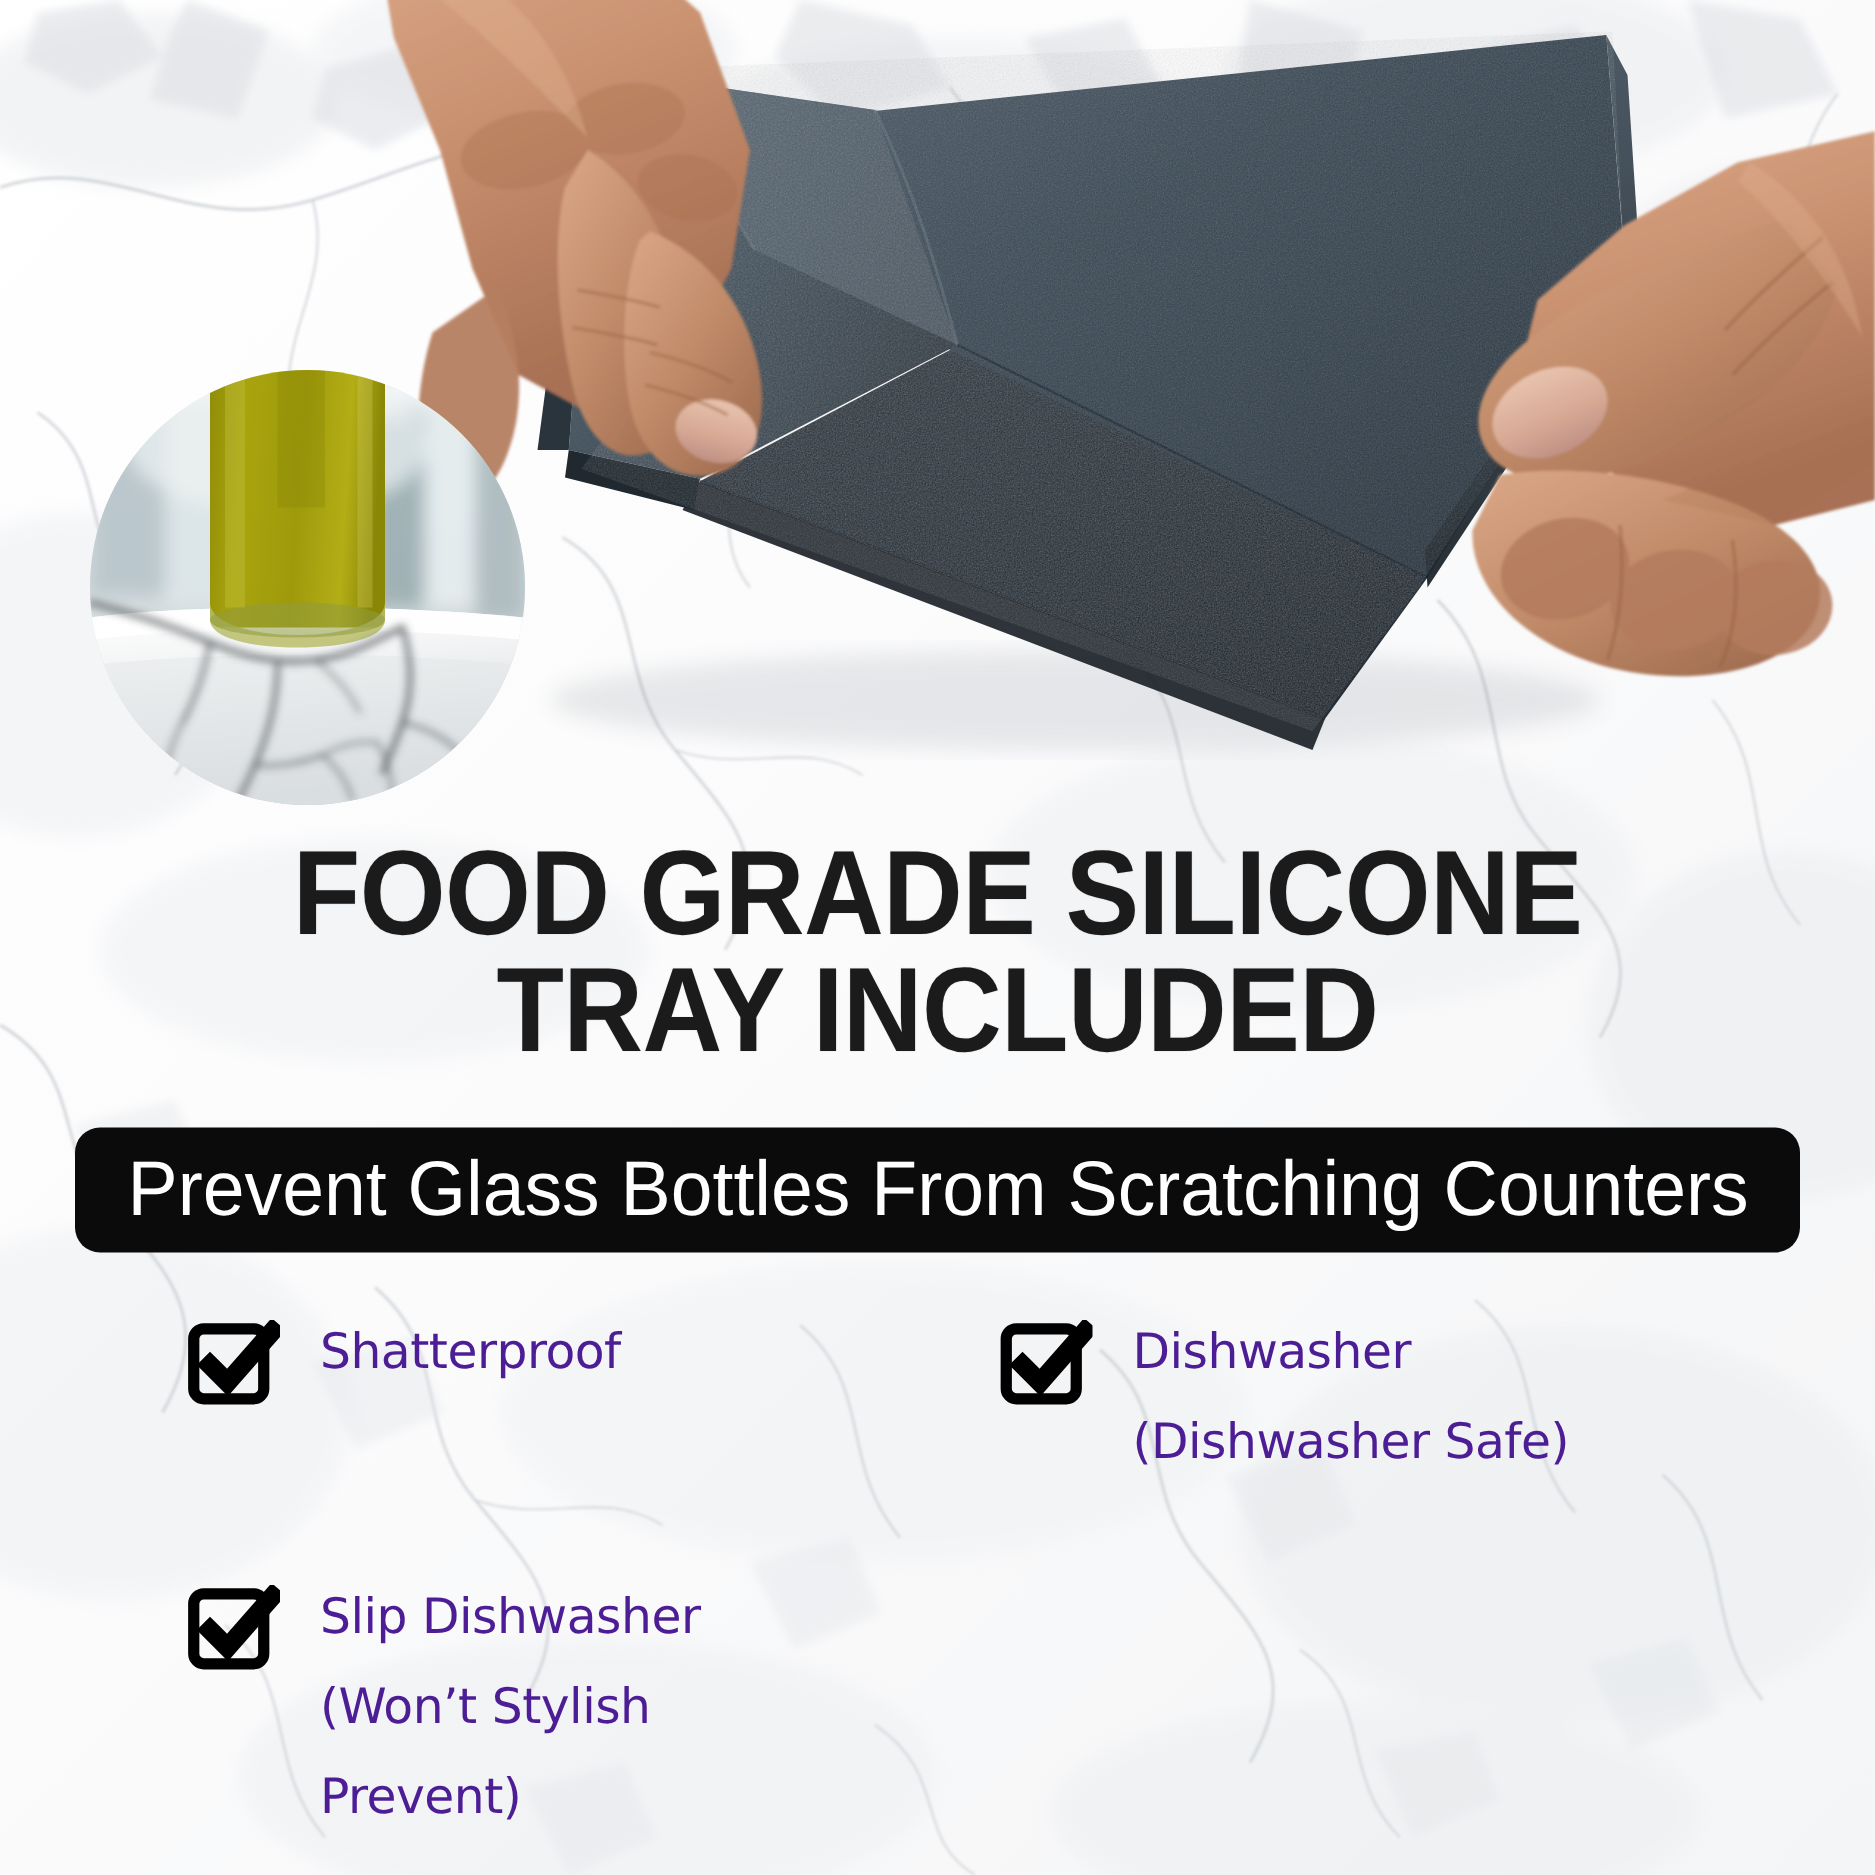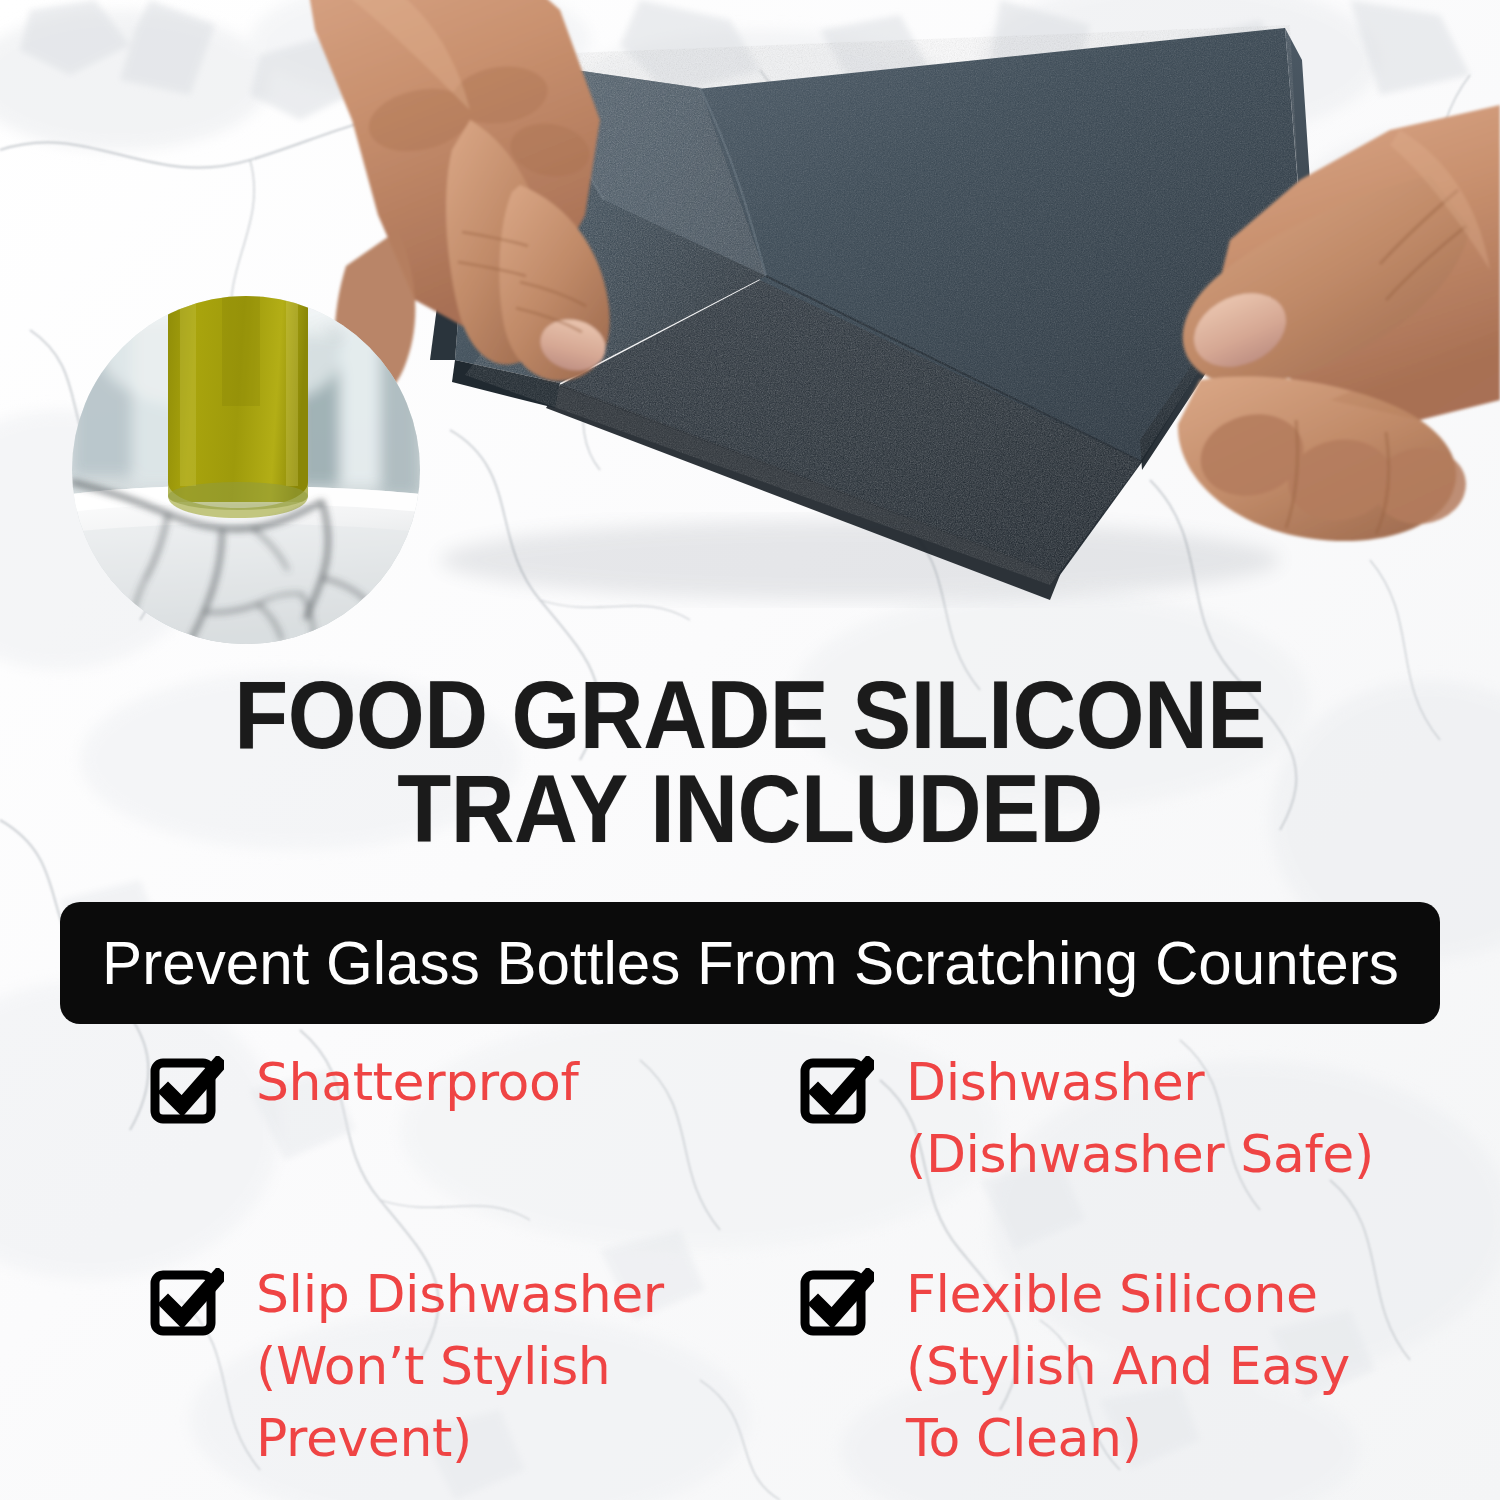--- a/index.html
+++ b/index.html
@@ -62,7 +62,7 @@
   #banner{
     position:absolute;
     left:60px; top:902px;
-    width:1380px; height:122px;
+    width:1380px; height:100px;
     background:#0b0b0b;
     border-radius:20px;
     z-index:5;

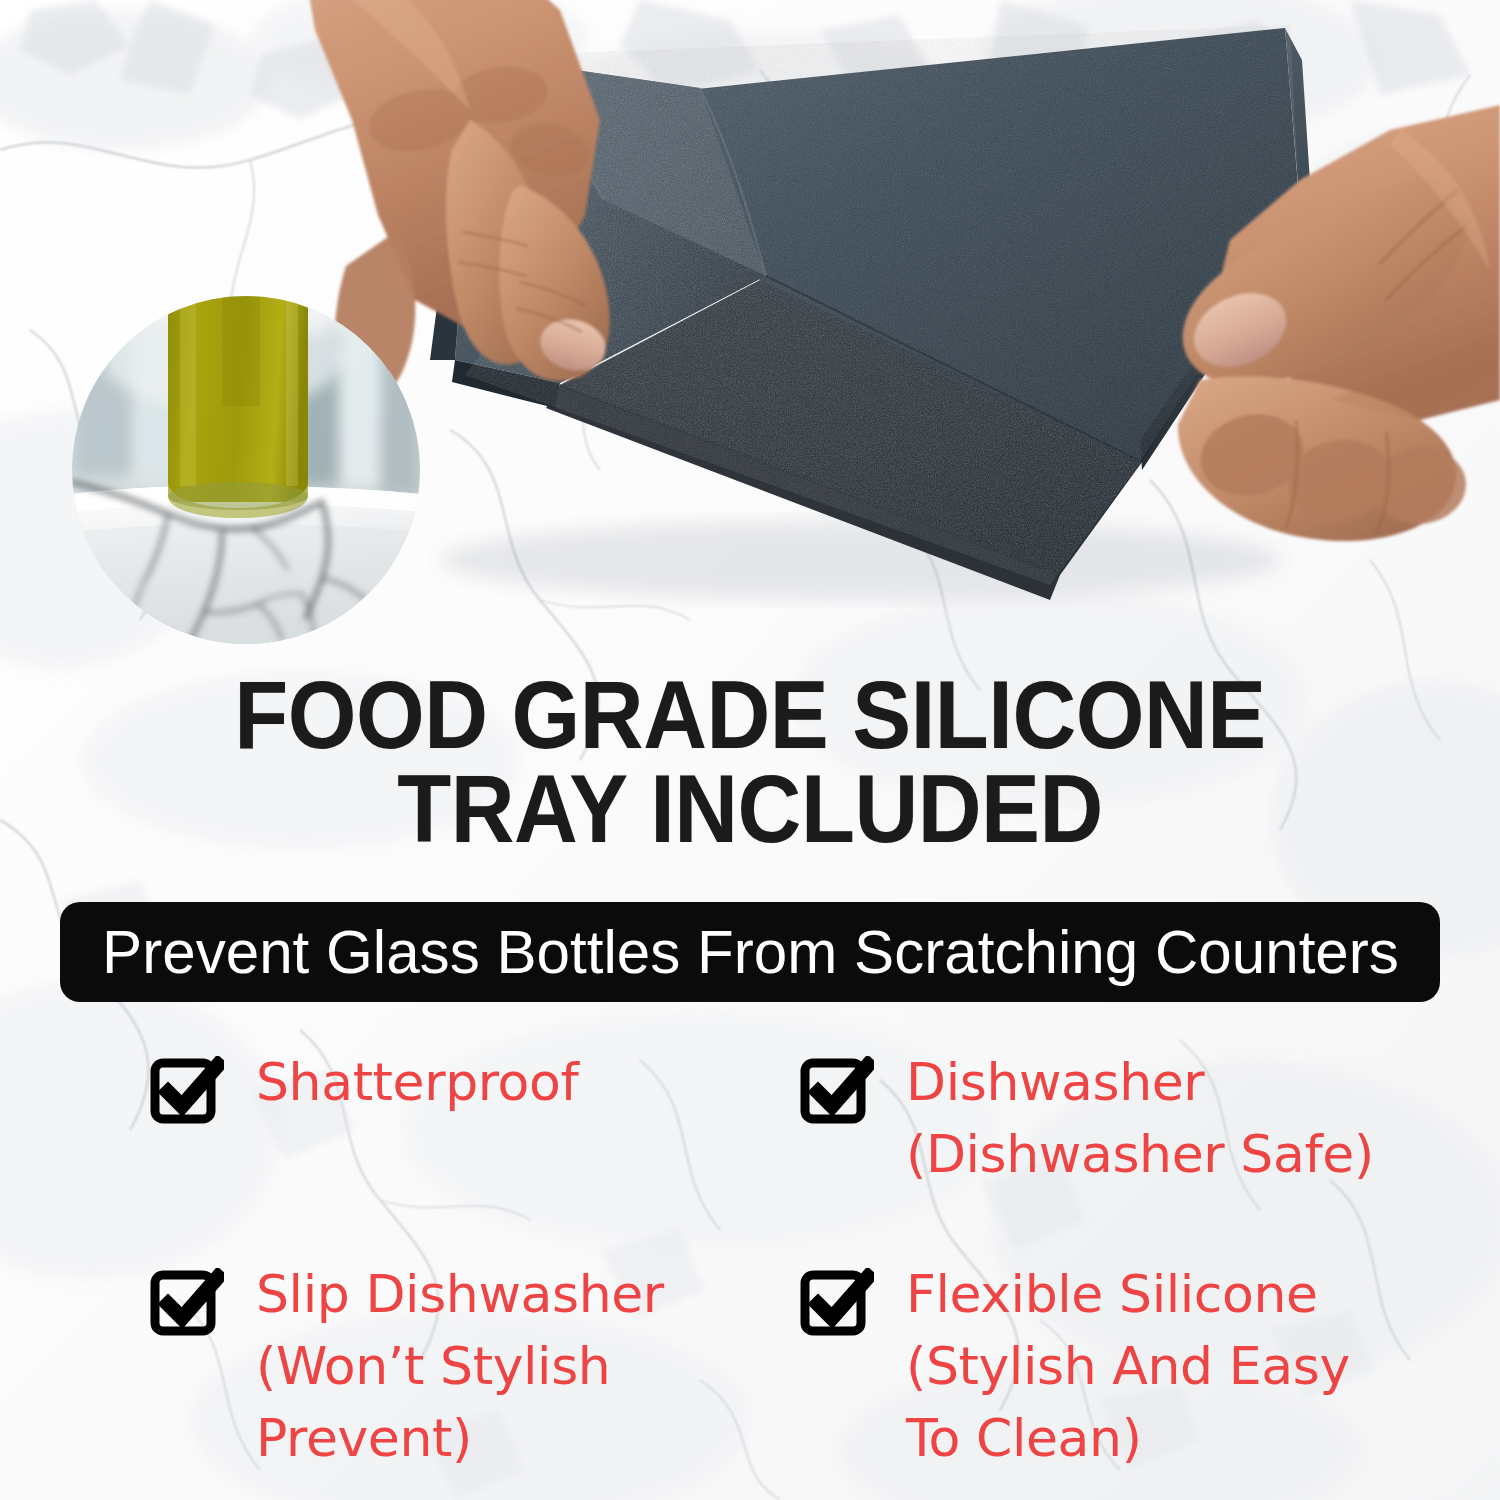--- a/index.html
+++ b/index.html
@@ -94,8 +94,8 @@
   .benefit .cb{ flex:0 0 auto; margin-top:10px; }
   .benefit .txt{
     margin-left:32px;
-    color:#ef4444;
-    font-size:52px;
+    color:#4c1d95;
+    font-size:39px;
     line-height:72px;
     font-weight:400;
     letter-spacing:-0.4px;

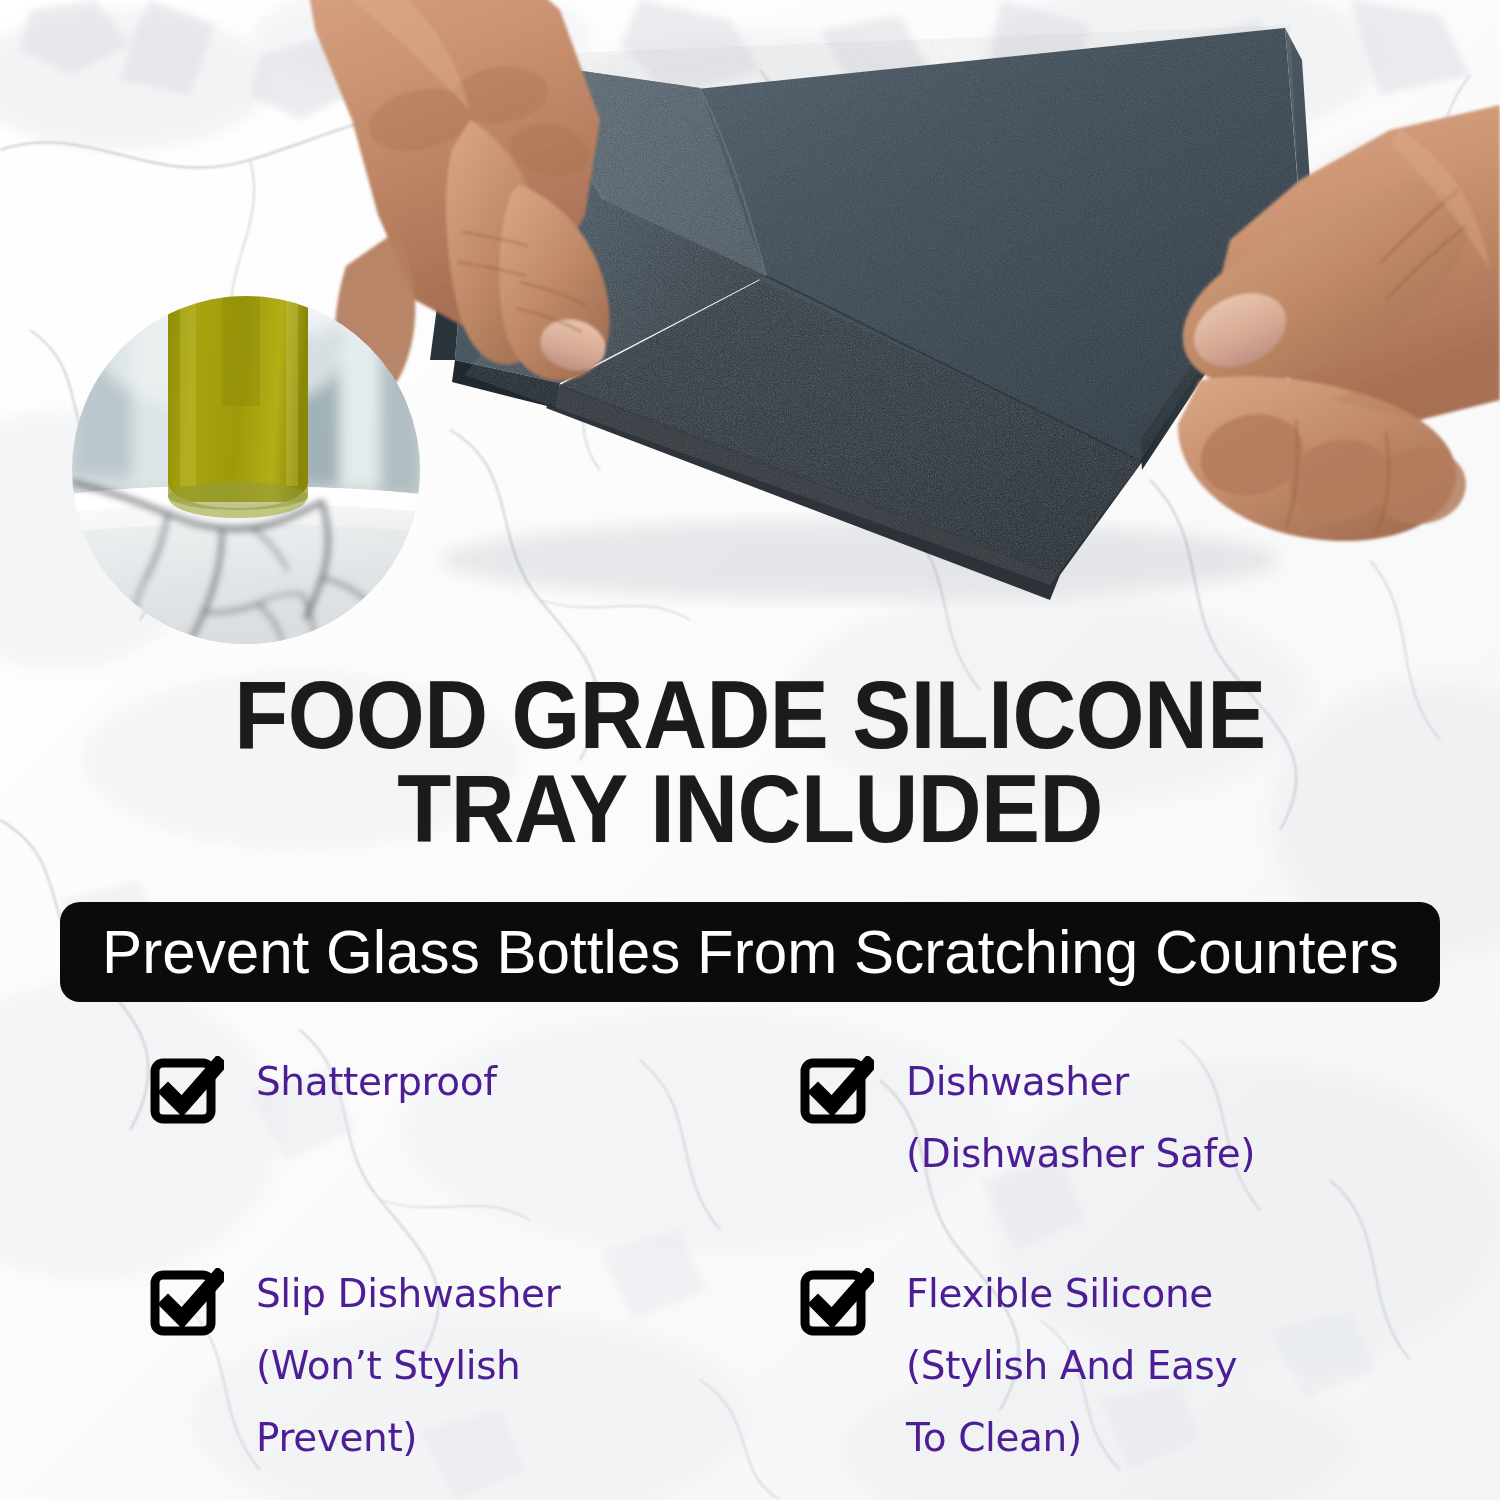--- a/index.html
+++ b/index.html
@@ -489,19 +489,6 @@
     </span>
   </div>
 
-  <div class="benefit">
-    <span class="cb">
-      <svg class="checkbox-icon" viewBox="0 0 74 74">
-        <rect x="5" y="7" width="56" height="56" rx="8" ry="8" fill="none" stroke="#000" stroke-width="9"></rect>
-        <path d="M18 36 L32 50 L68 9" fill="none" stroke="#000" stroke-width="15" stroke-linecap="square" stroke-linejoin="miter"></path>
-      </svg>
-    </span>
-    <span class="txt">
-      <span class="ln">Flexible Silicone</span>
-      <span class="ln">(Stylish And Easy</span>
-      <span class="ln">To Clean)</span>
-    </span>
-  </div>
 
 </div>
 

